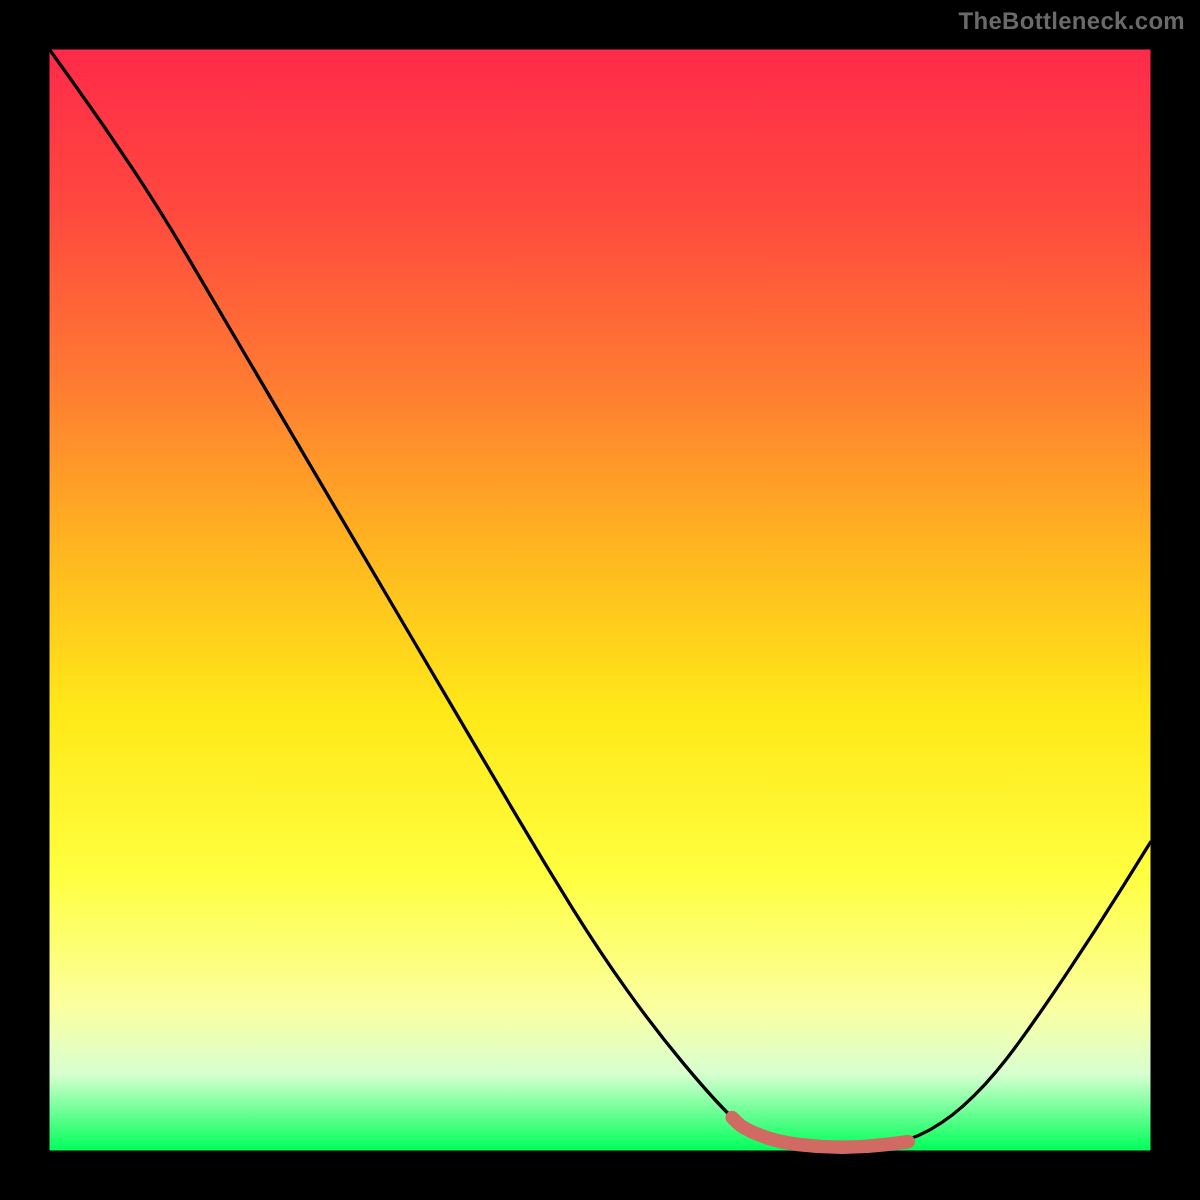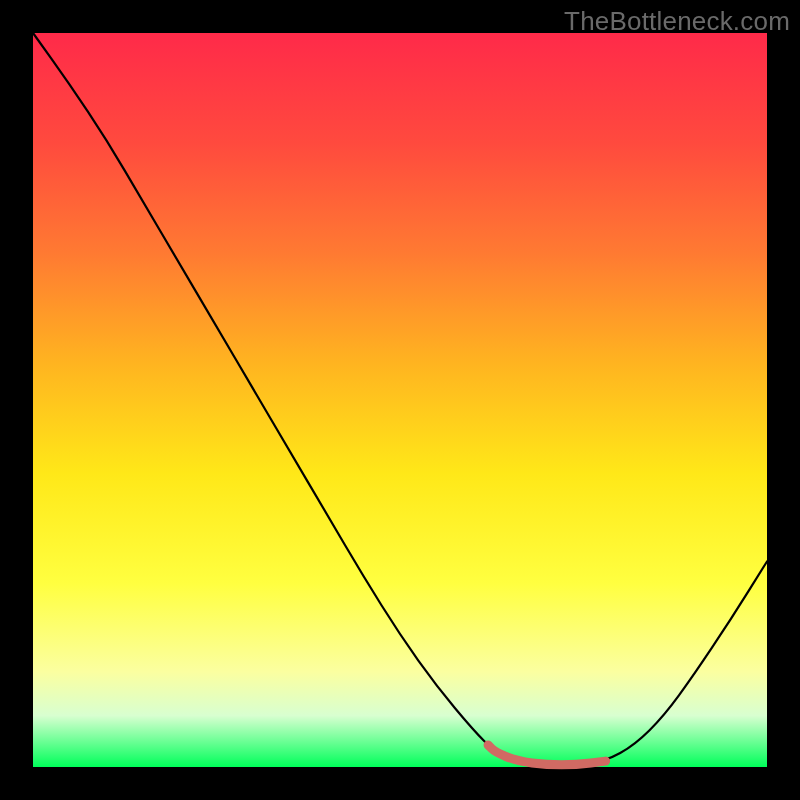--- a/index.html
+++ b/index.html
@@ -27,8 +27,8 @@
     top: 6px;
     right: 10px;
     color: #6a6a6a;
-    font-size: 26px;
-    font-weight: 400;
+    font-size: 16px;
+    font-weight: 700;
     letter-spacing: 0.2px;
   }
   svg.curve {

